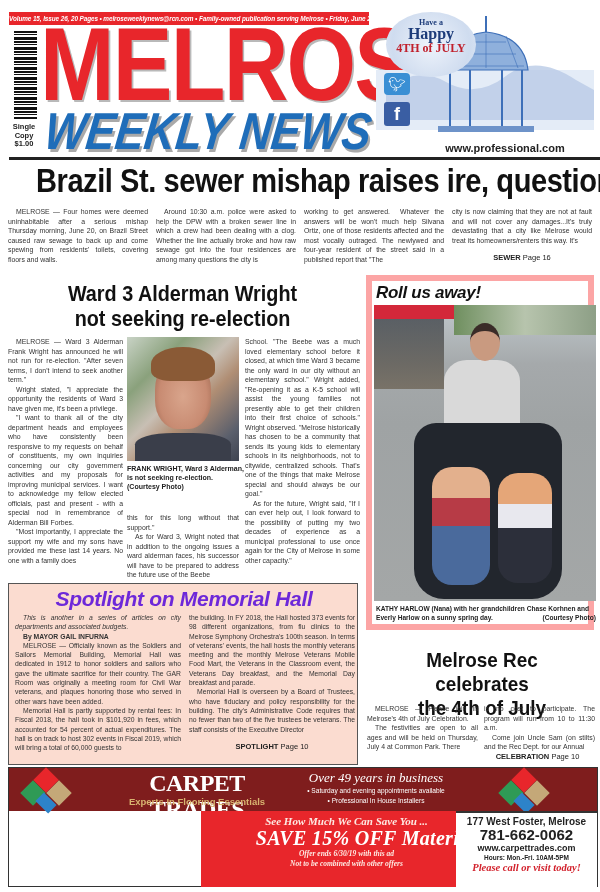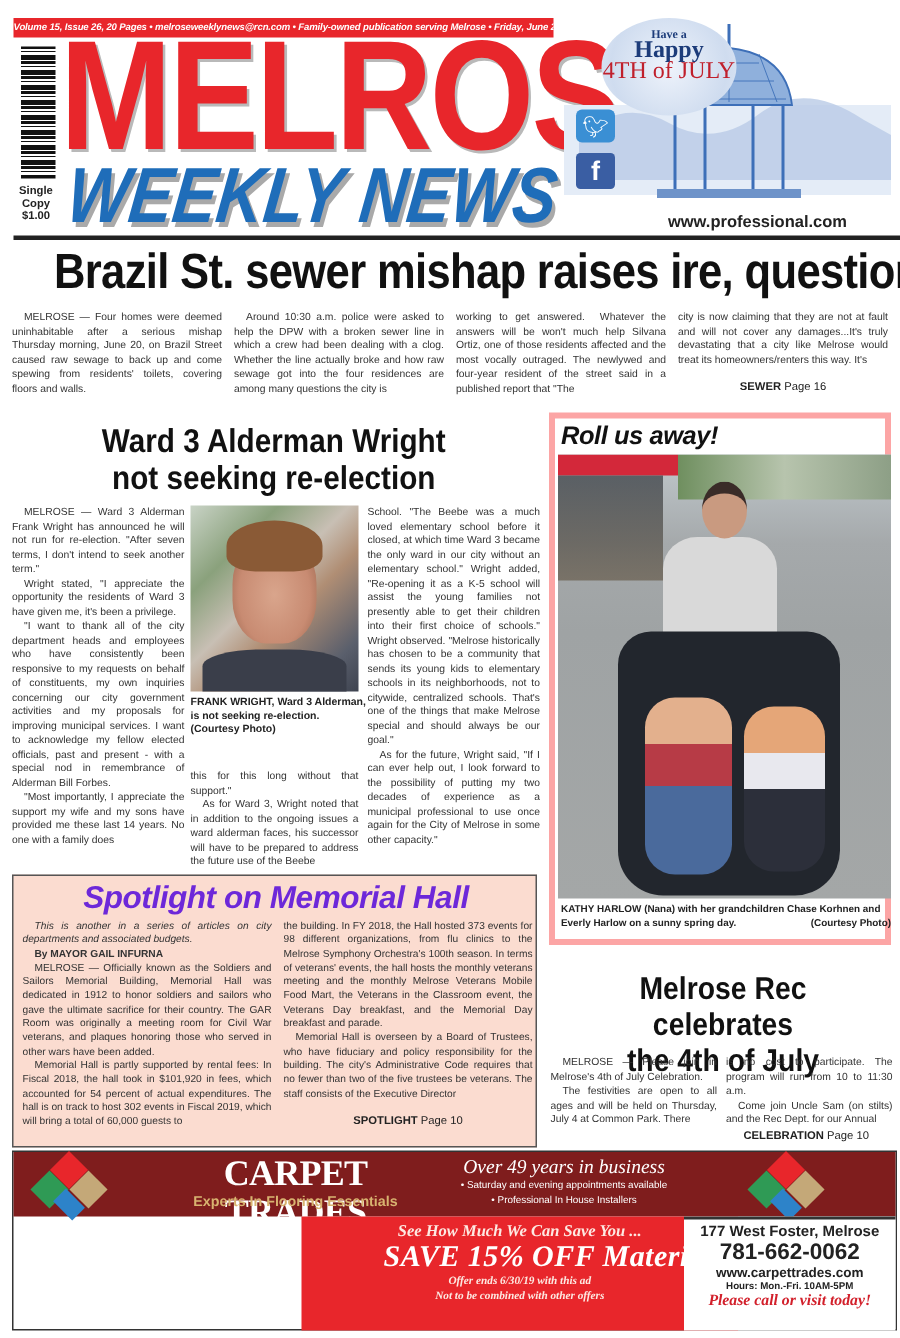--- a/index.html
+++ b/index.html
@@ -45,7 +45,6 @@
     position: absolute; left: 386px; top: 12px; width: 90px; height: 65px;
     border-radius: 50%; background: radial-gradient(circle, #eef3fb 0%, #cfdcef 70%, #dfe7f4 100%);
     text-align: center;
-    margin-left: 15px;
   }
   .july-badge .have { font-family: "Liberation Serif", serif; font-size: 8px; color: #1d3c7a; font-weight: bold; margin-top: 6px; }
   .july-badge .happy { font-family: "Liberation Serif", serif; font-size: 16px; color: #1d3c7a; font-weight: bold; line-height: 14px; }

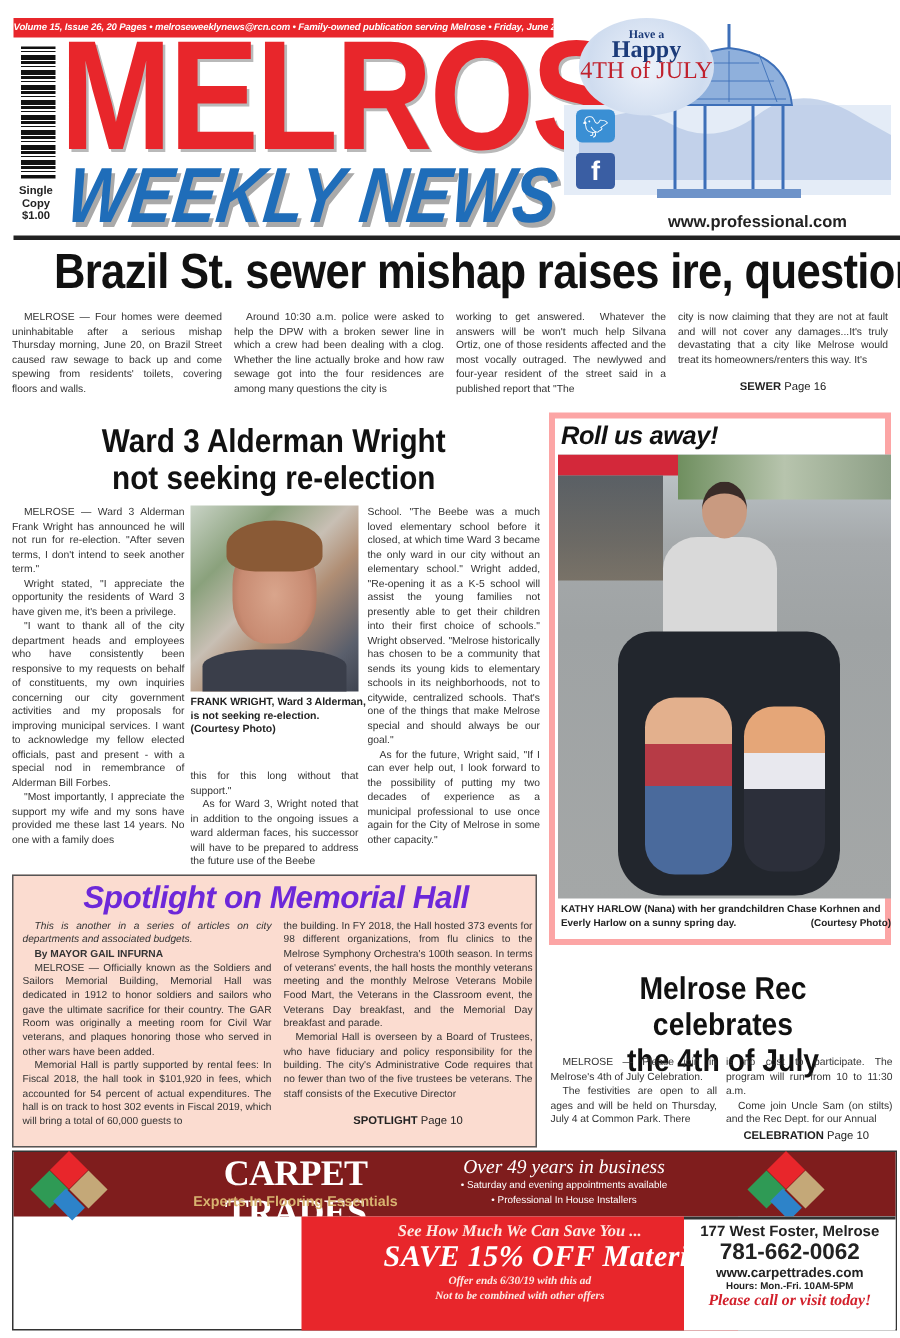--- a/index.html
+++ b/index.html
@@ -48,7 +48,7 @@
   }
   .july-badge .have { font-family: "Liberation Serif", serif; font-size: 8px; color: #1d3c7a; font-weight: bold; margin-top: 6px; }
   .july-badge .happy { font-family: "Liberation Serif", serif; font-size: 16px; color: #1d3c7a; font-weight: bold; line-height: 14px; }
-  .july-badge .fourth { font-family: "Liberation Serif", serif; font-size: 16px; color: #c0202c; font-weight: normal; line-height: 14px; }
+  .july-badge .fourth { font-family: "Liberation Serif", serif; font-size: 12px; color: #c0202c; font-weight: bold; line-height: 14px; }
   .social-twitter {
     position: absolute; left: 384px; top: 73px; width: 26px; height: 22px; border-radius: 4px;
     background: #3a8fd4; color: #fff; font-size: 14px; text-align: center; line-height: 22px;

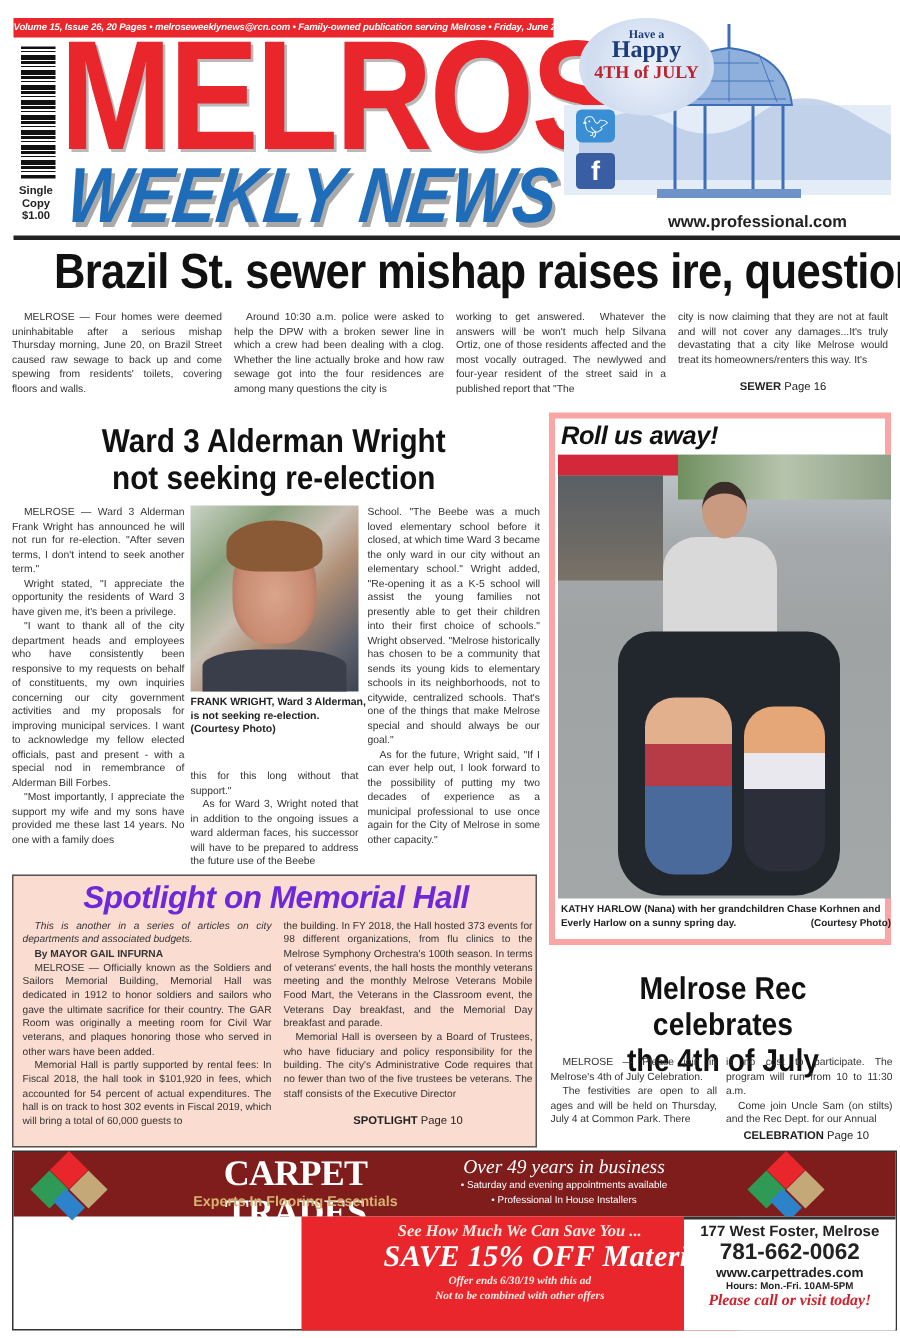--- a/index.html
+++ b/index.html
@@ -110,7 +110,7 @@
   
   .roll-box {
     position: absolute; left: 366px; top: 275px; width: 228px; height: 355px;
-    border: 4px solid #fca5a5; background: #fff;
+    border: 6px solid #fca5a5; background: #fff;
   }
   .roll-title {
     position: absolute; left: 4px; top: 2px; font-size: 17px; font-weight: bold; font-style: italic; color: #111;

